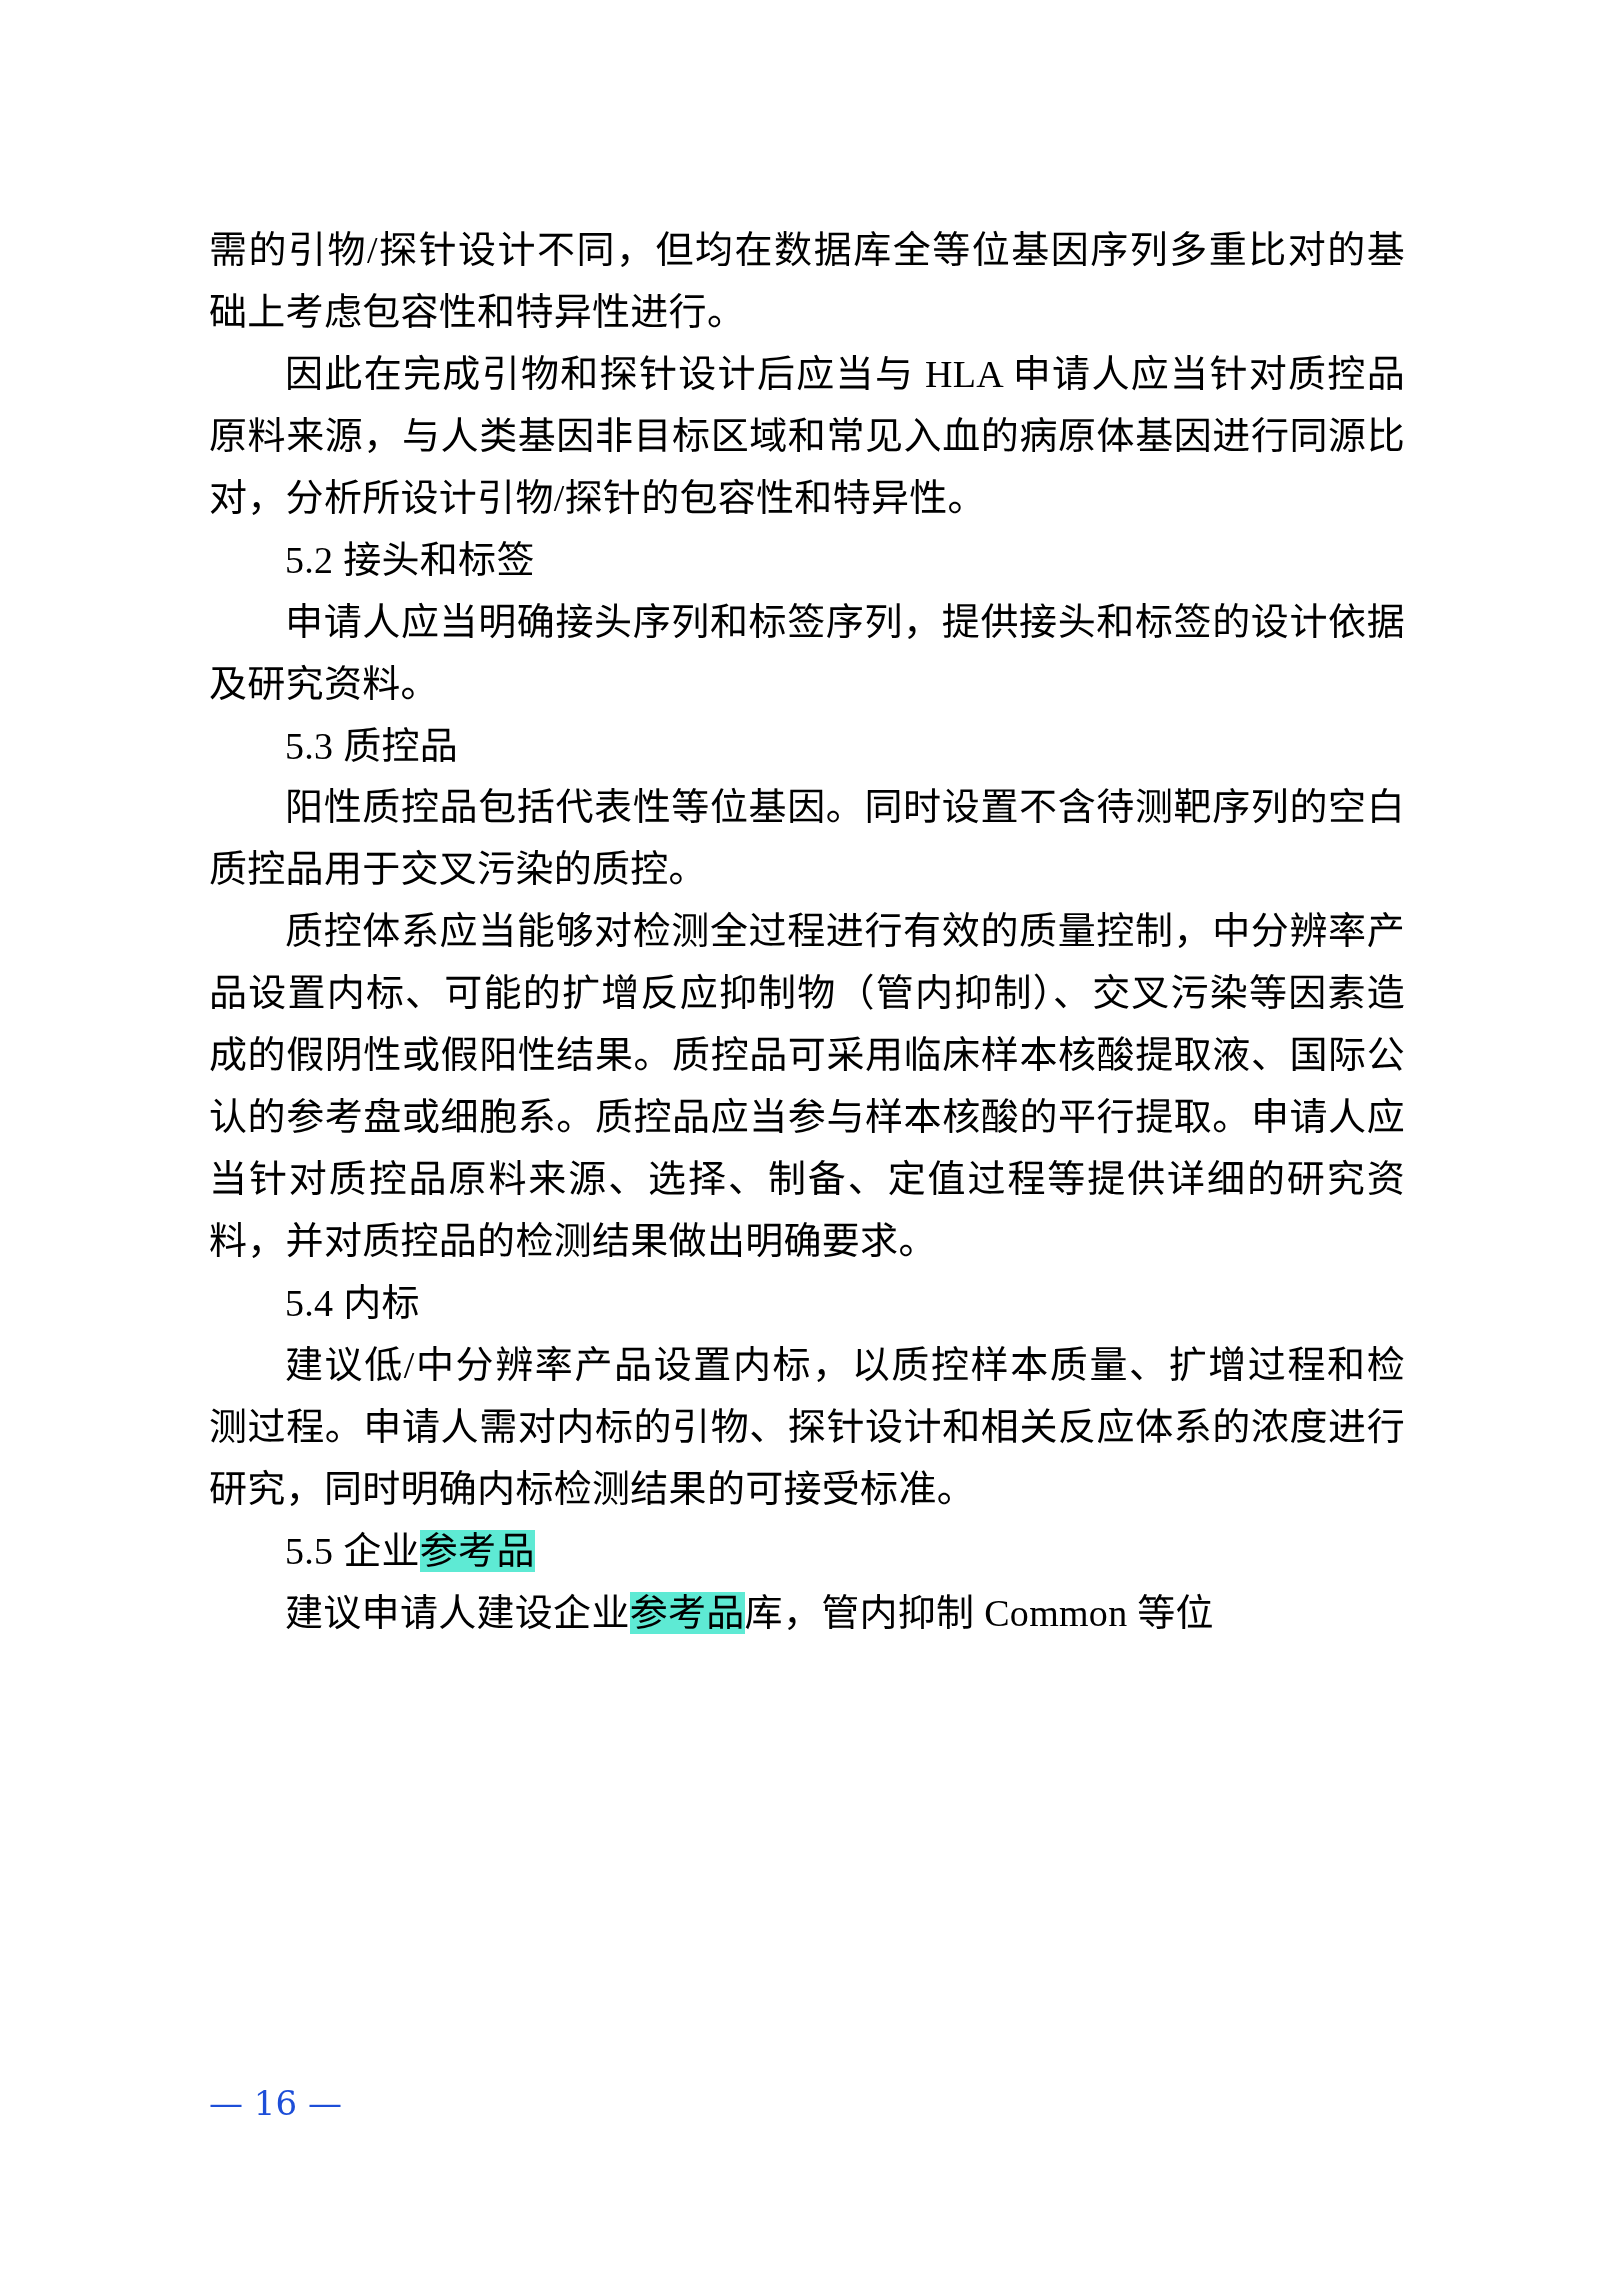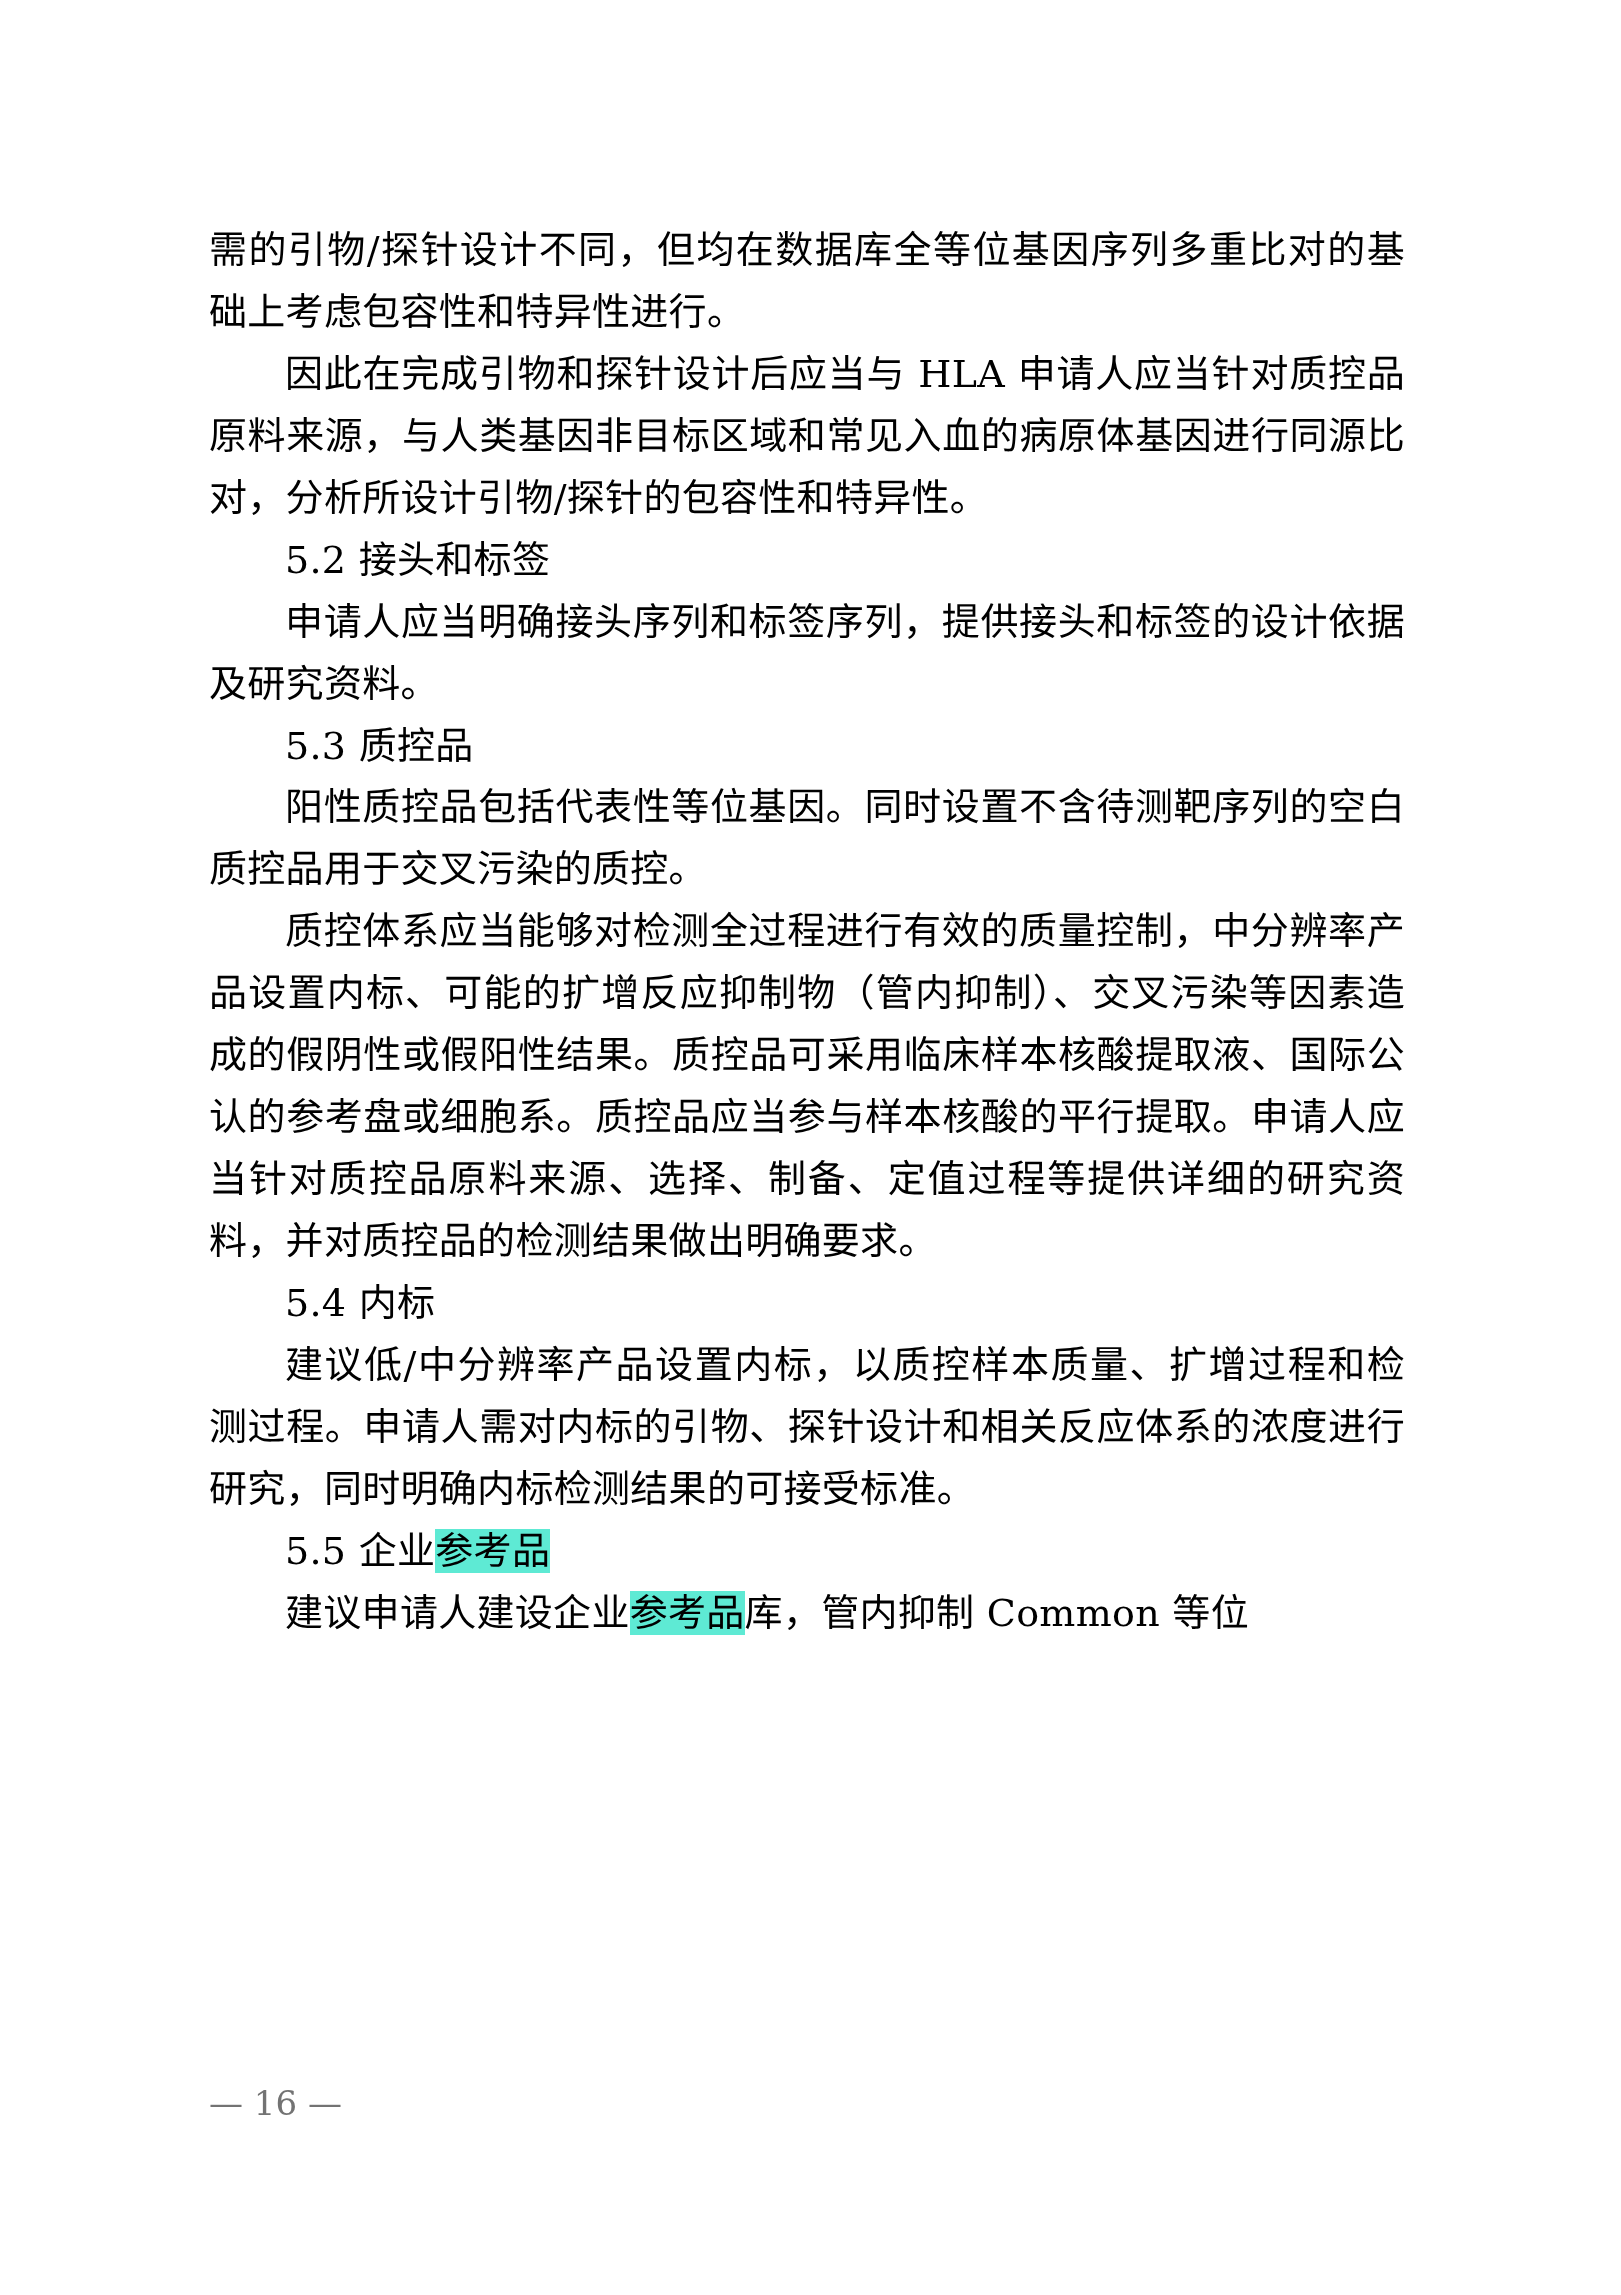--- a/index.html
+++ b/index.html
@@ -30,6 +30,7 @@
     letter-spacing: 0.3px;
     text-align: justify;
     text-justify: inter-ideograph;
+    font-family: Liberation Serif, serif;
   }
   p.indent {
     text-indent: 2em;

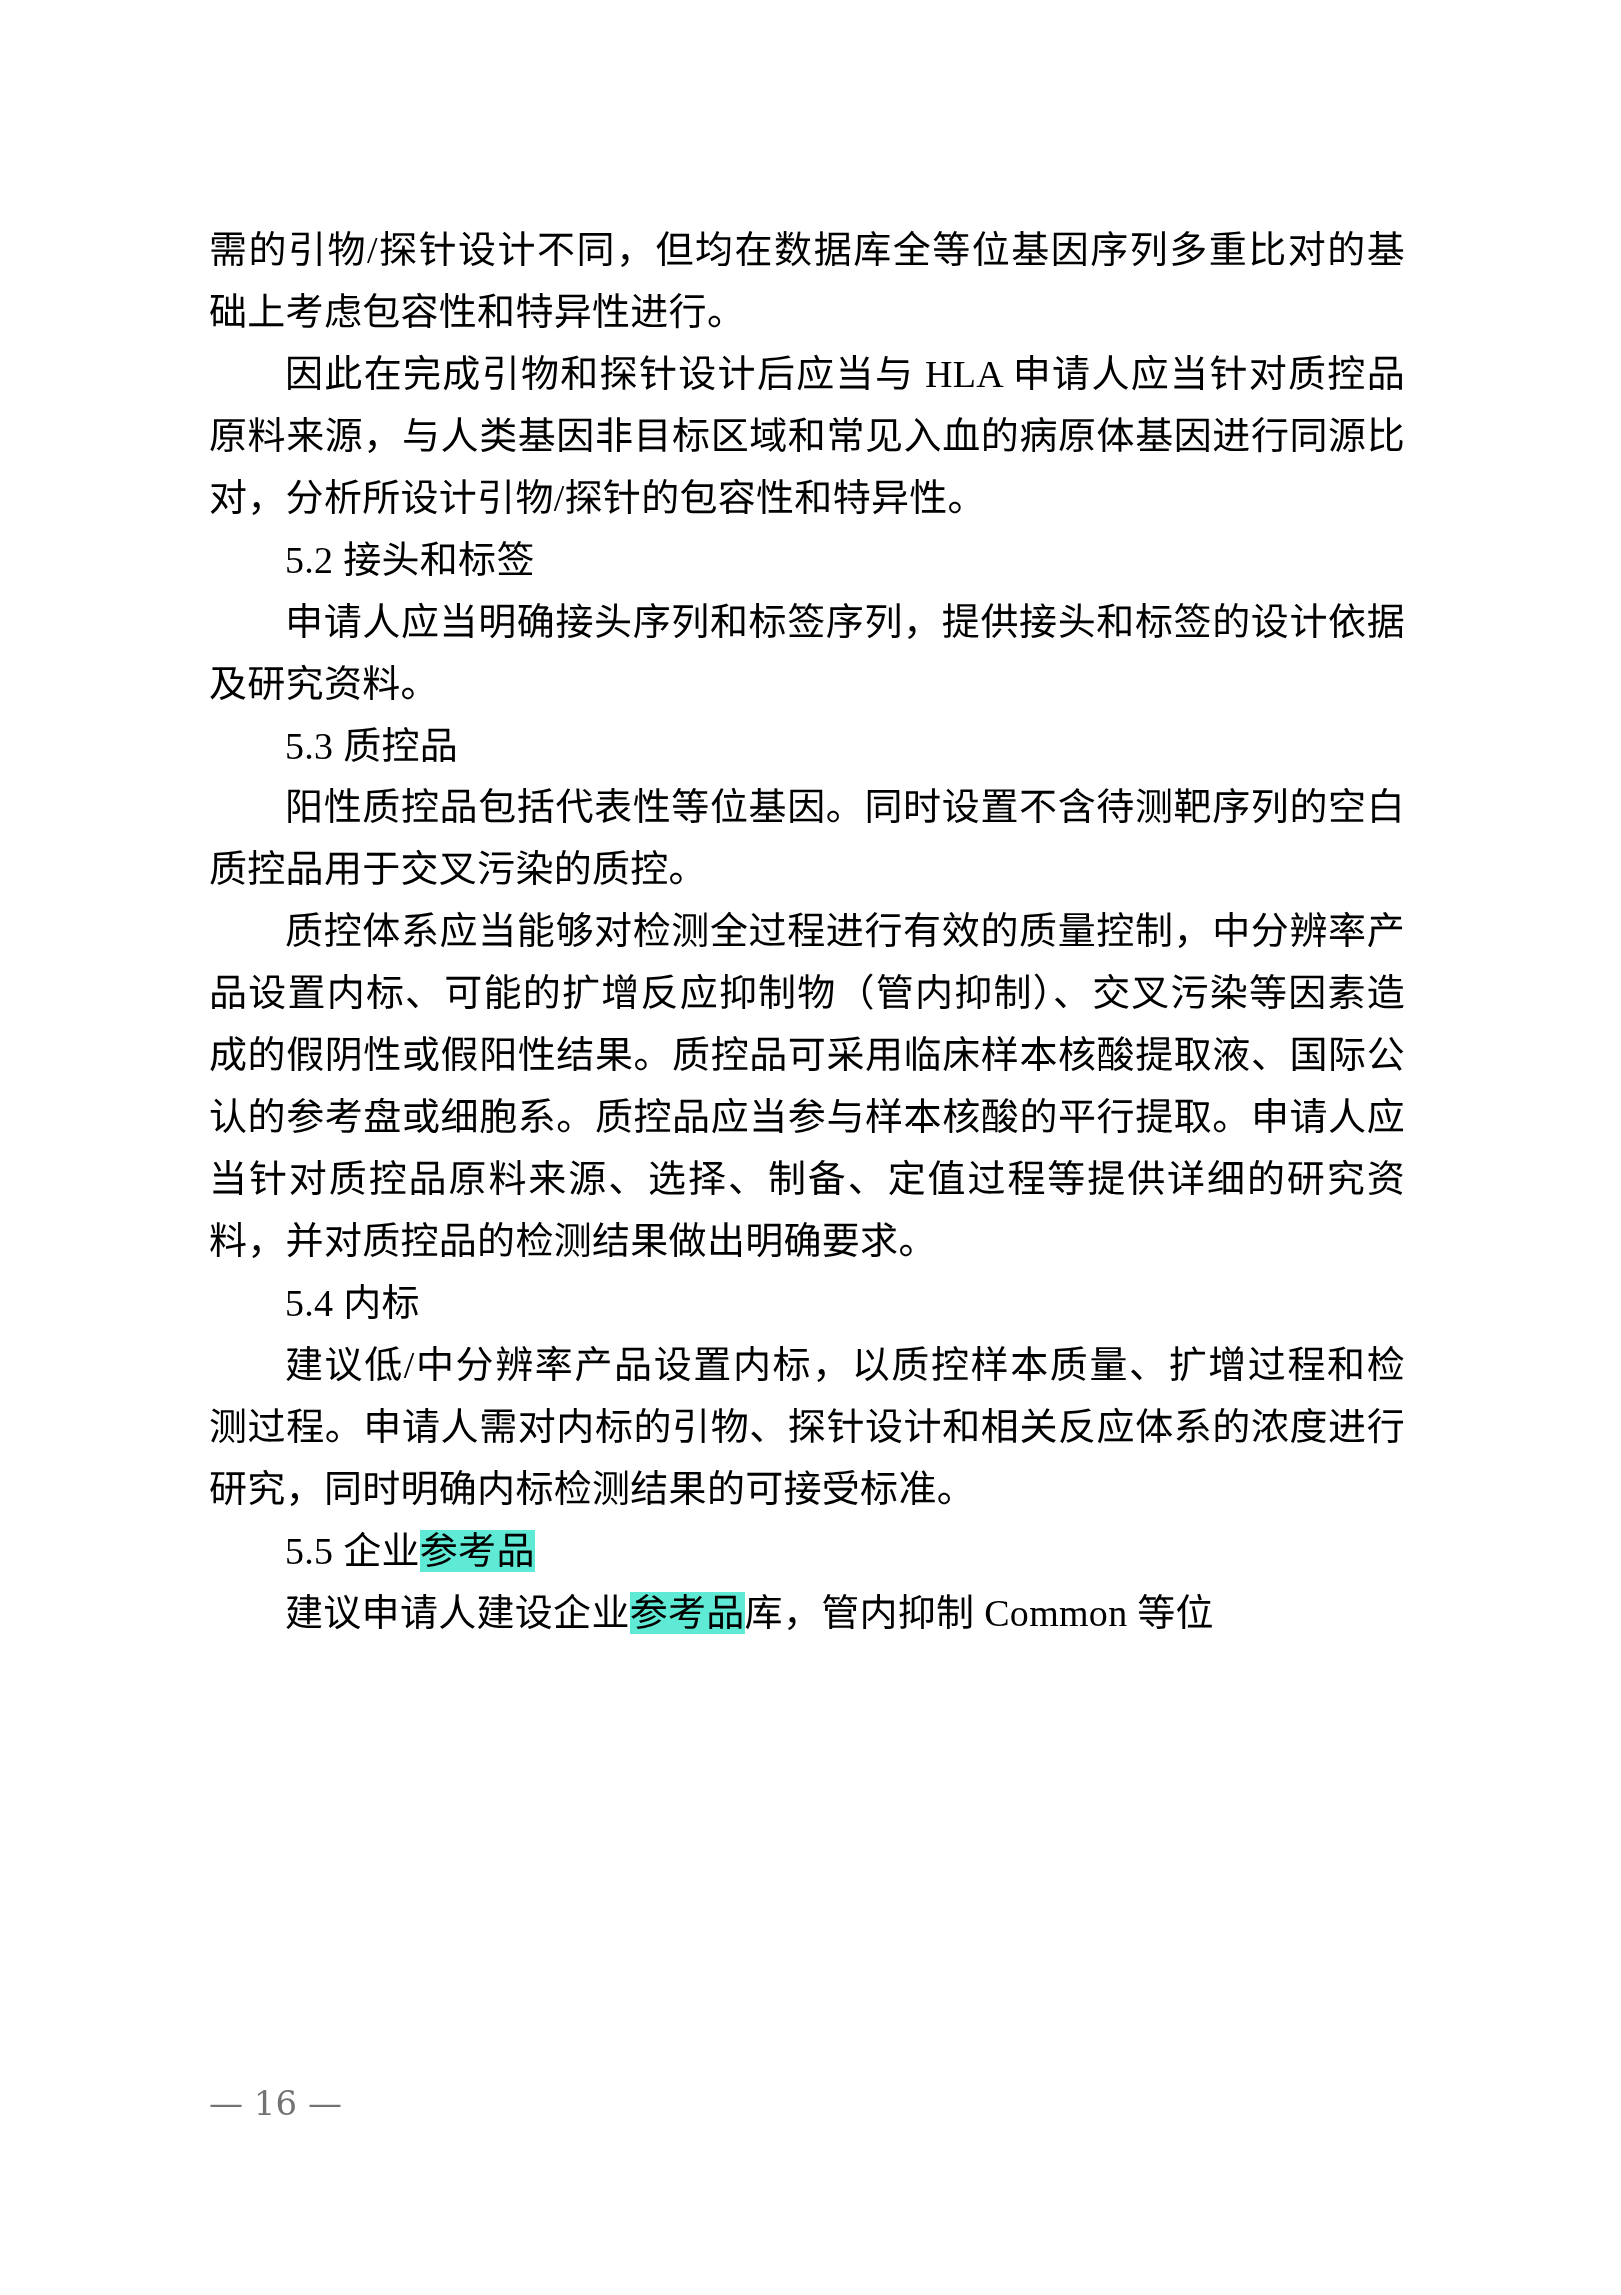--- a/index.html
+++ b/index.html
@@ -44,7 +44,7 @@
     top: 2083px;
     width: 1196px;
     font-size: 34px;
-    color: #737373;
+    color: #1d4ed8;
     font-family: "DejaVu Serif", "Liberation Serif", serif;
   }
 </style>

